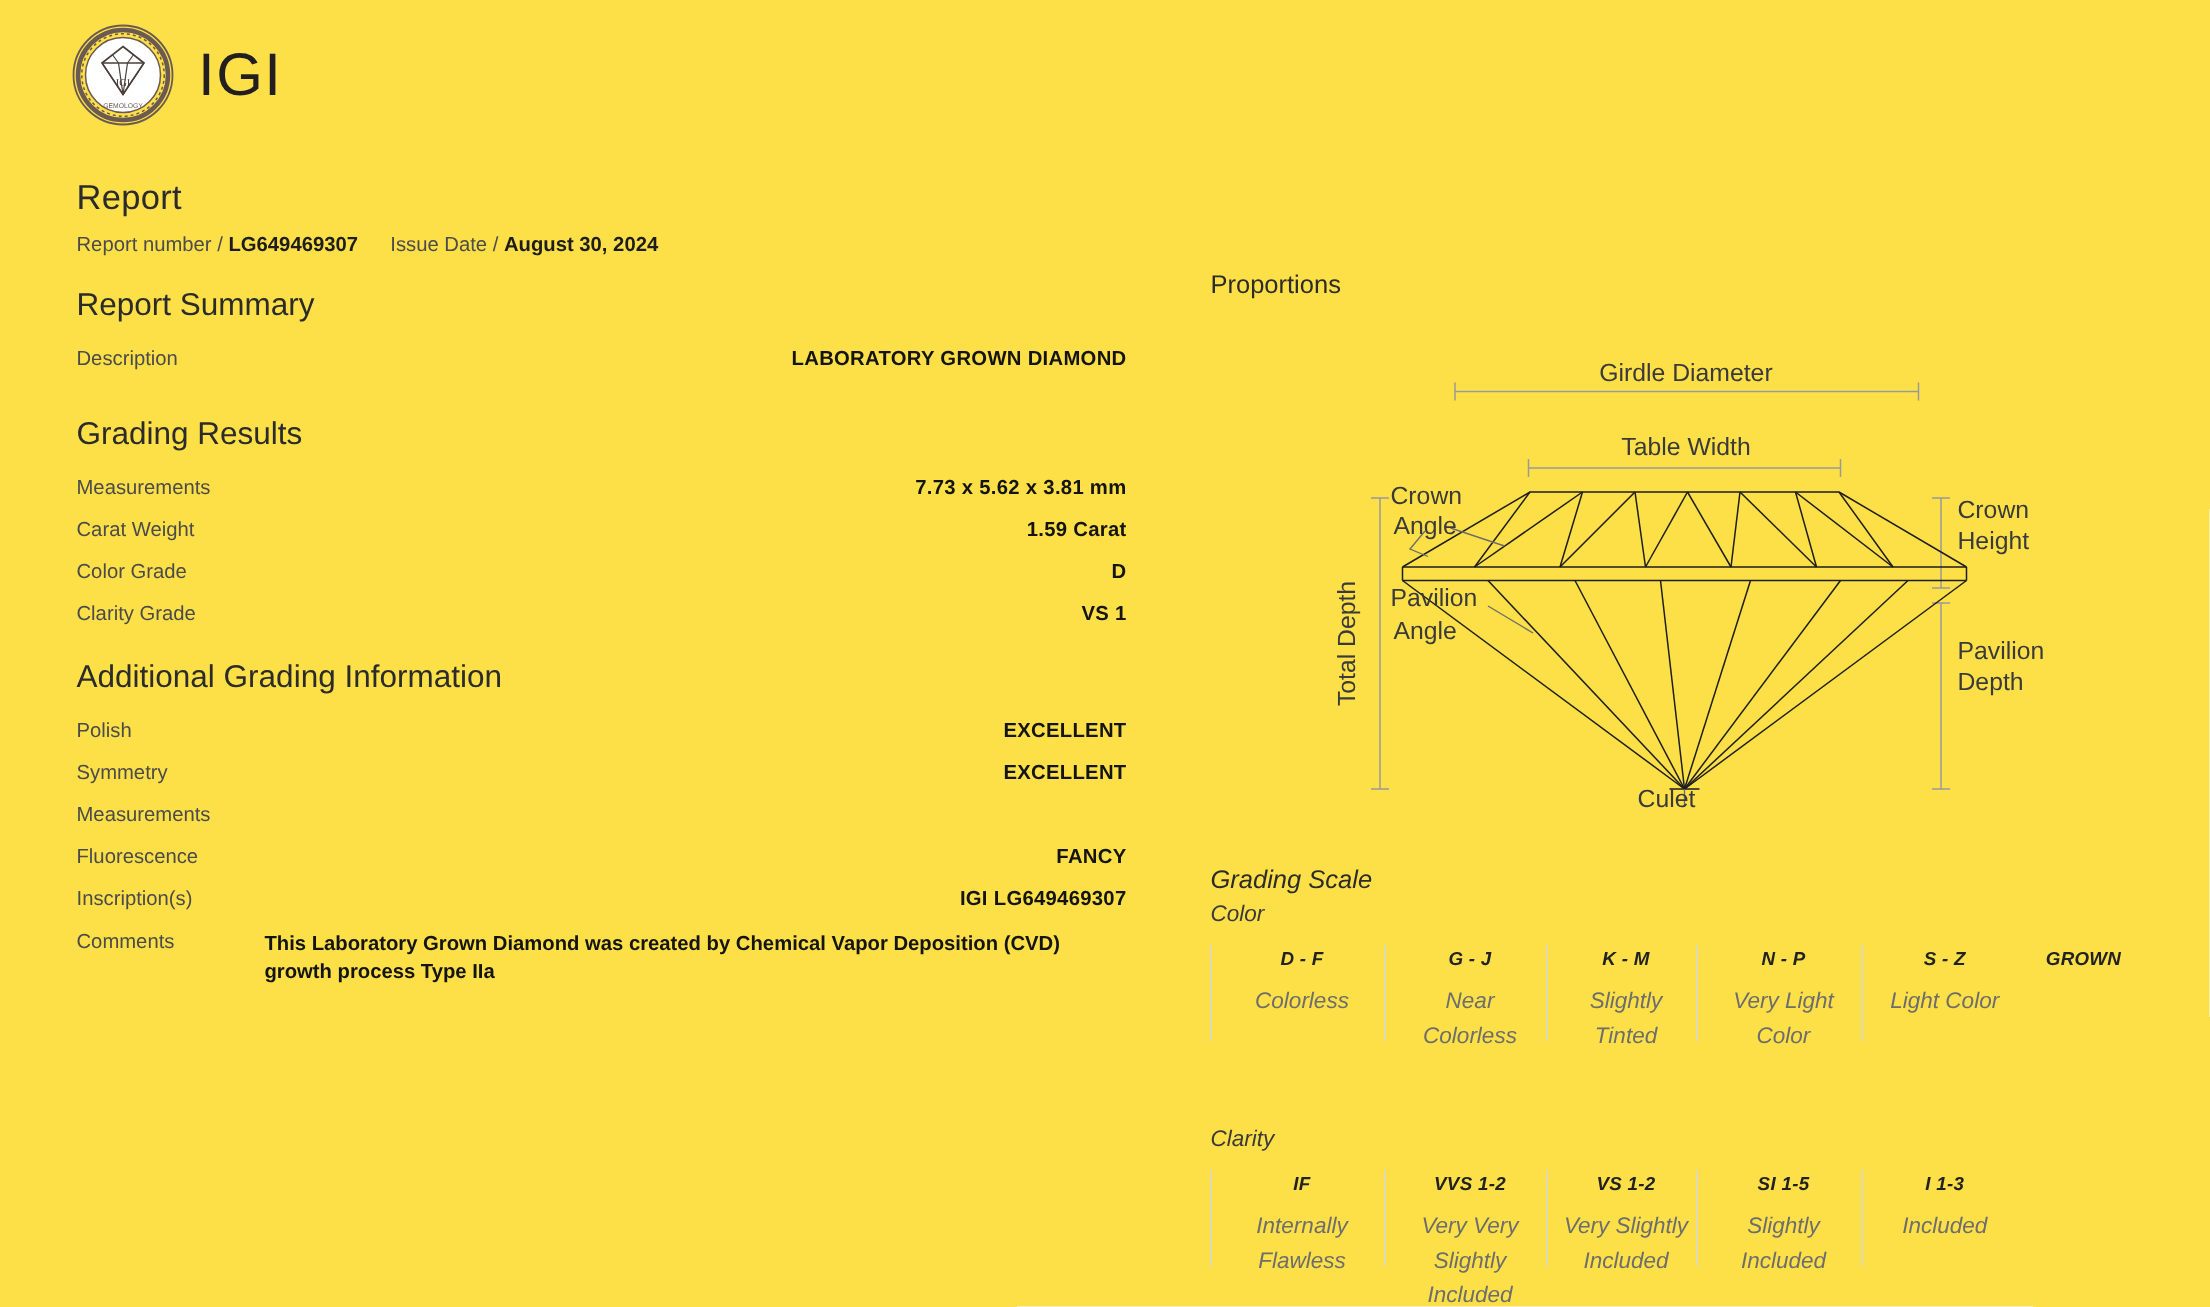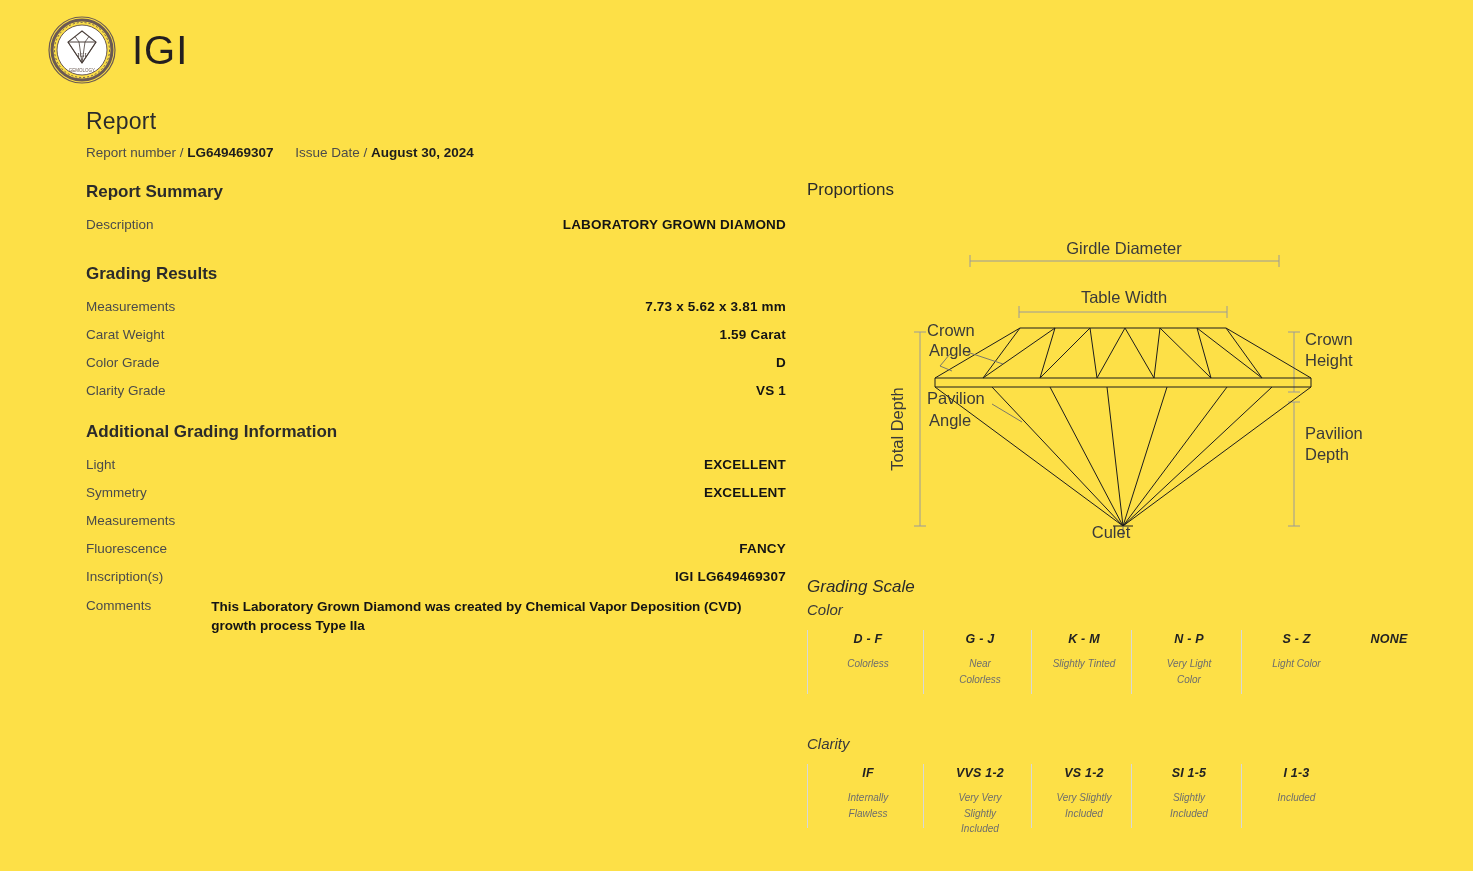--- a/index.html
+++ b/index.html
@@ -37,9 +37,8 @@
   
   .left-col {
     position: absolute;
-    left: 51px; top: 108px;
+    left: 51px; top: 118px;
     width: 700px;
-    margin-left: 35px;
   }
   h1.report-title {
     font-size: 23px;

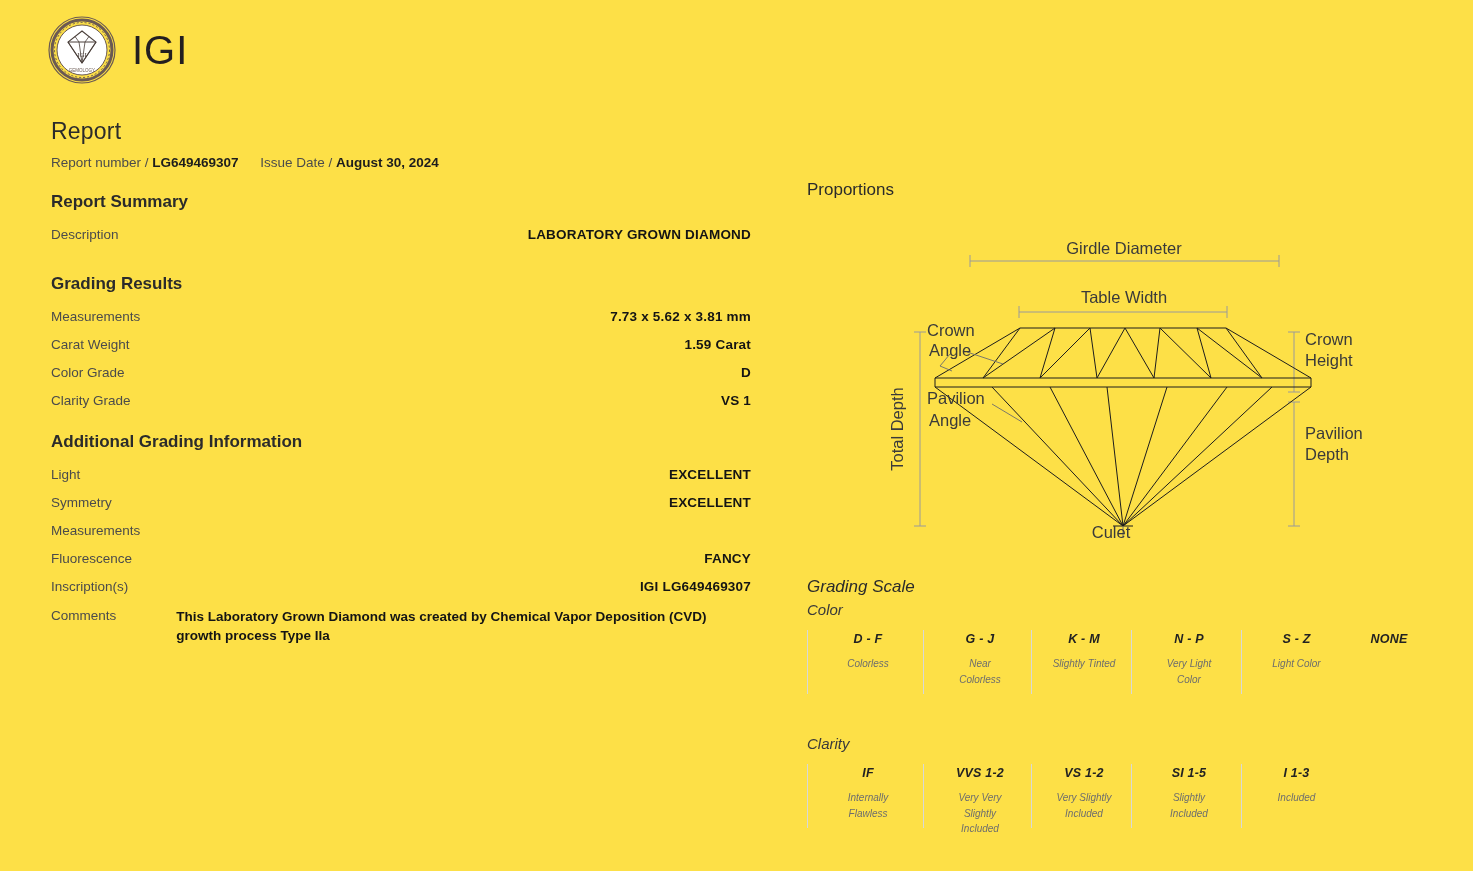--- a/index.html
+++ b/index.html
@@ -59,8 +59,8 @@
   .meta-line .sep { display: inline-block; width: 14px; }
 
   h2.section {
-    font-size: 17px;
-    font-weight: 700;
+    font-size: 21px;
+    font-weight: 400;
     color: #2b2b2b;
     margin: 0 0 8px 0;
   }

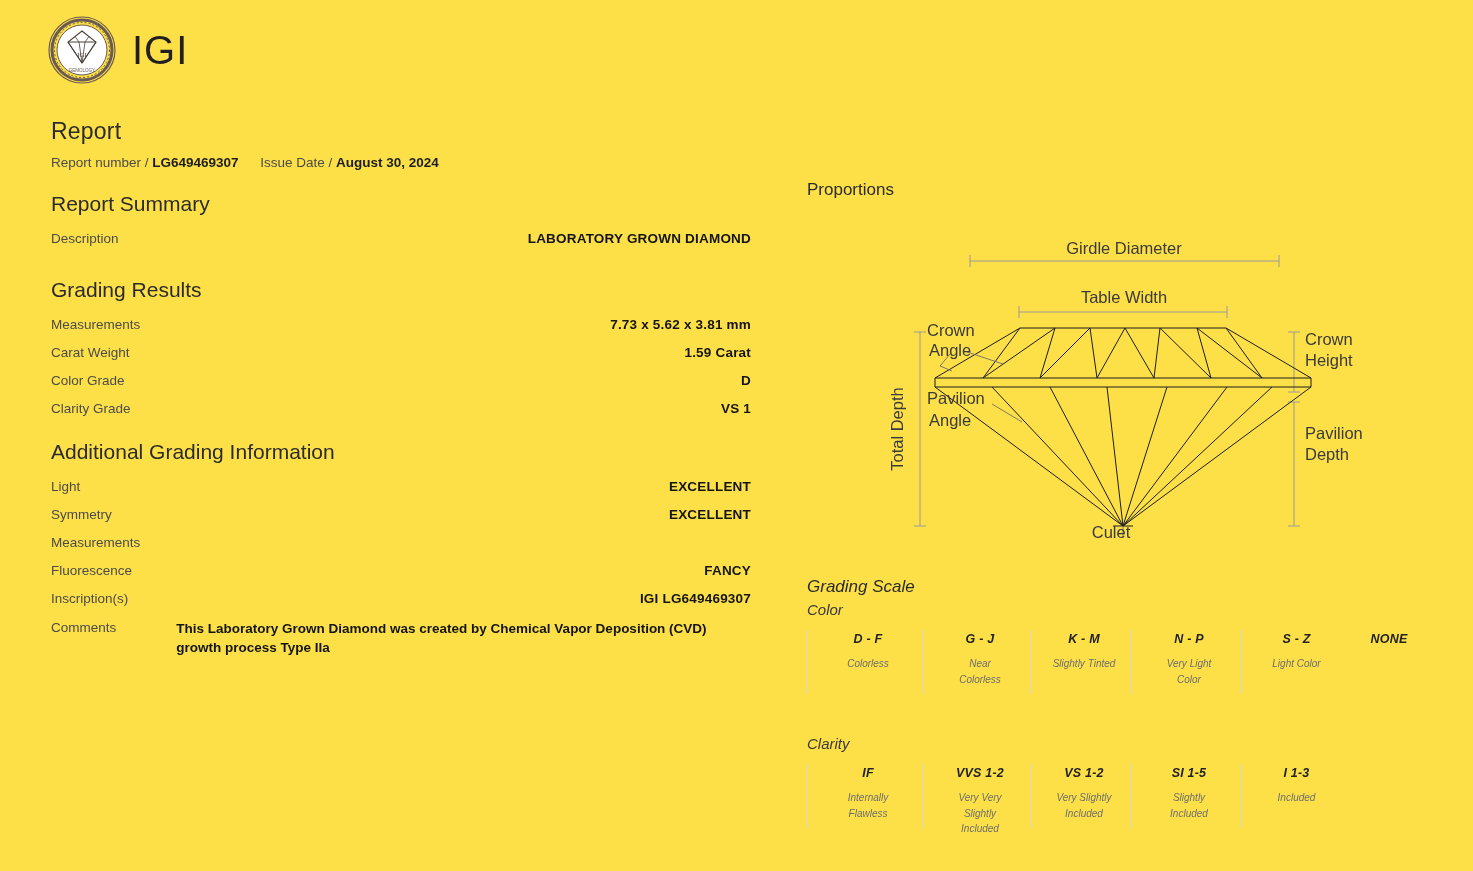--- a/index.html
+++ b/index.html
@@ -235,7 +235,7 @@
     <h2 class="section" style="margin-top:18px">Additional Grading Information</h2>
     <div>
       <div class="row">
-        <span class="label">Light</span>
+        <span class="label">Polish</span>
         <span class="value">EXCELLENT</span>
       </div>
       <div class="row">

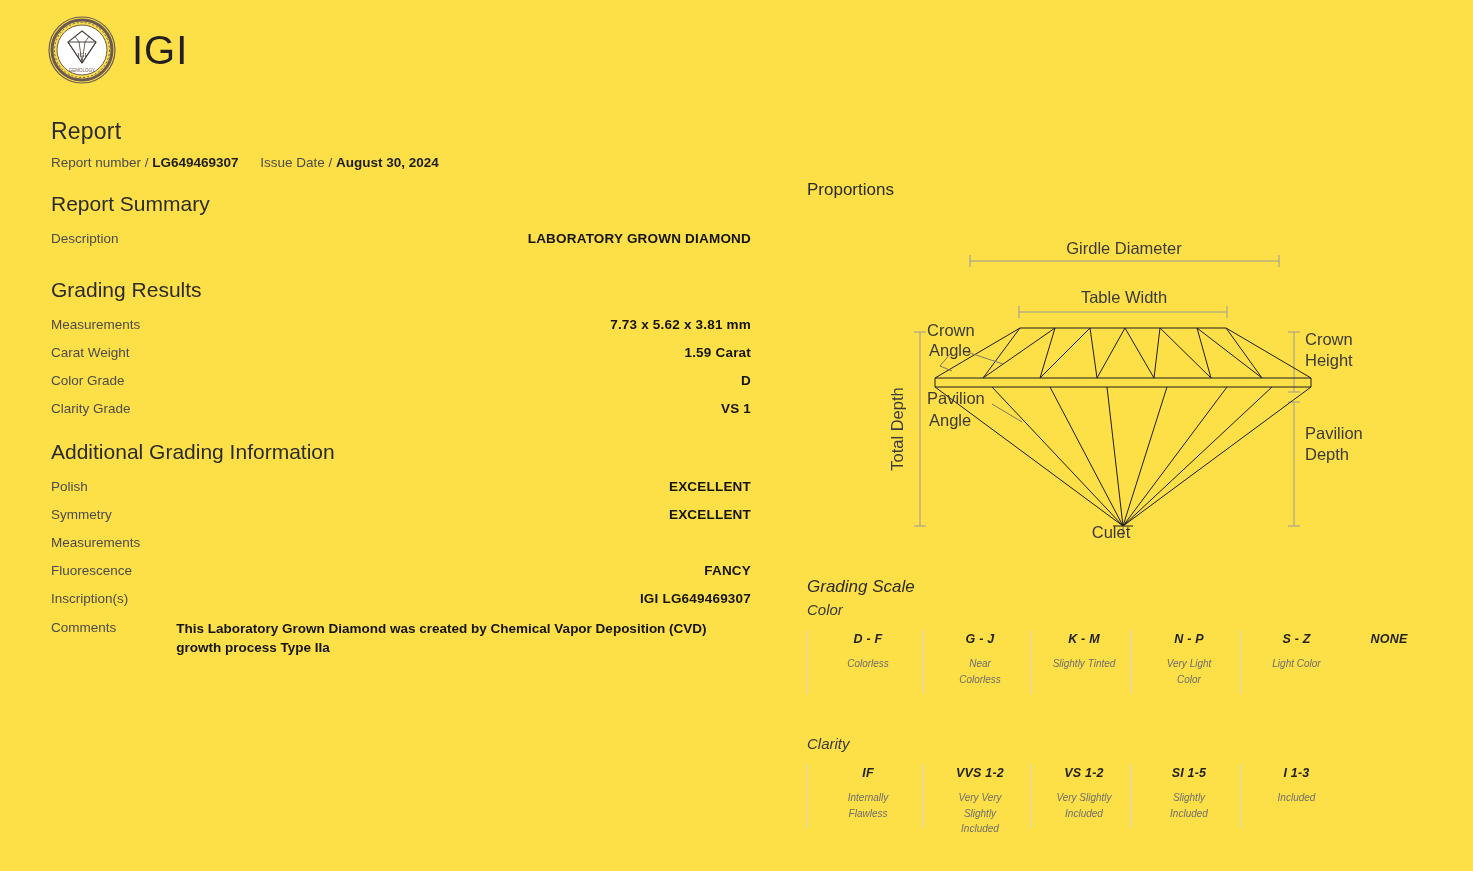--- a/index.html
+++ b/index.html
@@ -385,7 +385,7 @@
           <div class="desc">Light Color</div>
         </div>
         <div class="scale-cell nobar" style="width:80px">
-          <div class="head">NONE</div>
+          <div class="head">GROWN</div>
         </div>
       </div>
 

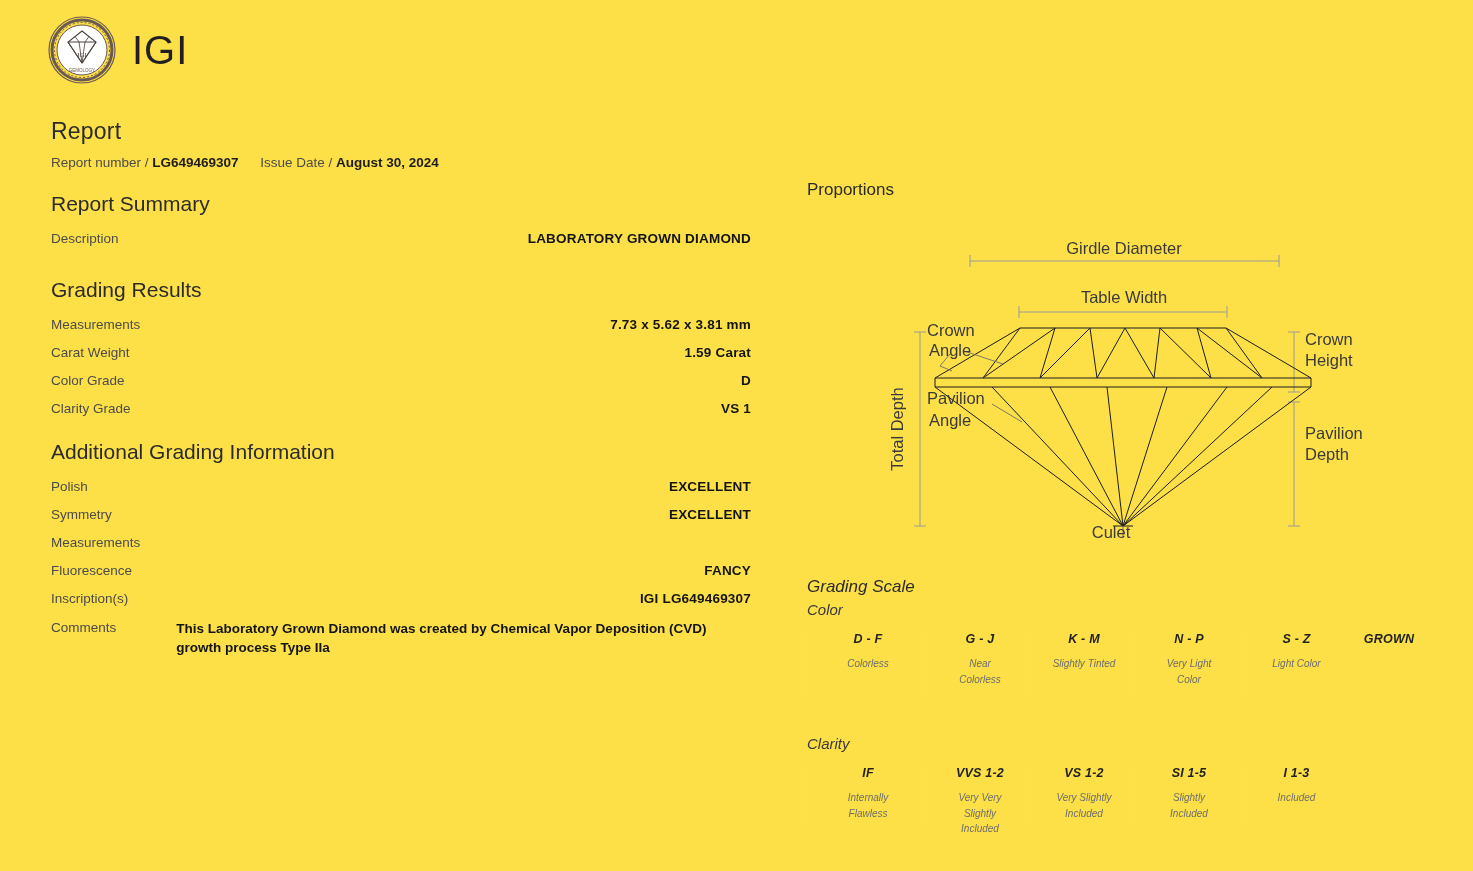--- a/index.html
+++ b/index.html
@@ -154,7 +154,7 @@
     letter-spacing: .2px;
   }
   .scale-cell .desc {
-    font-size: 10px;
+    font-size: 15px;
     color: #6d6d6d;
     line-height: 1.55;
   }

